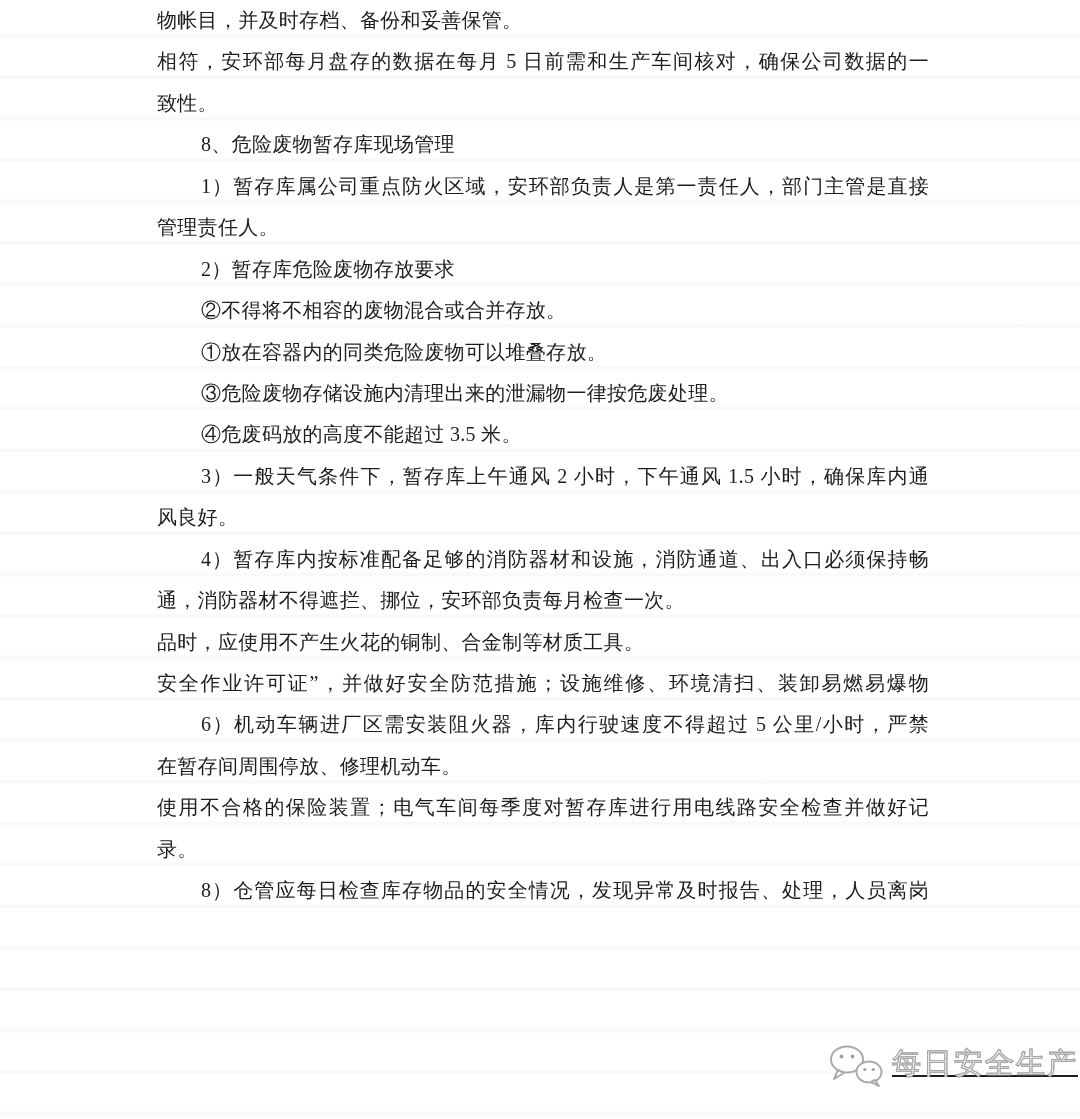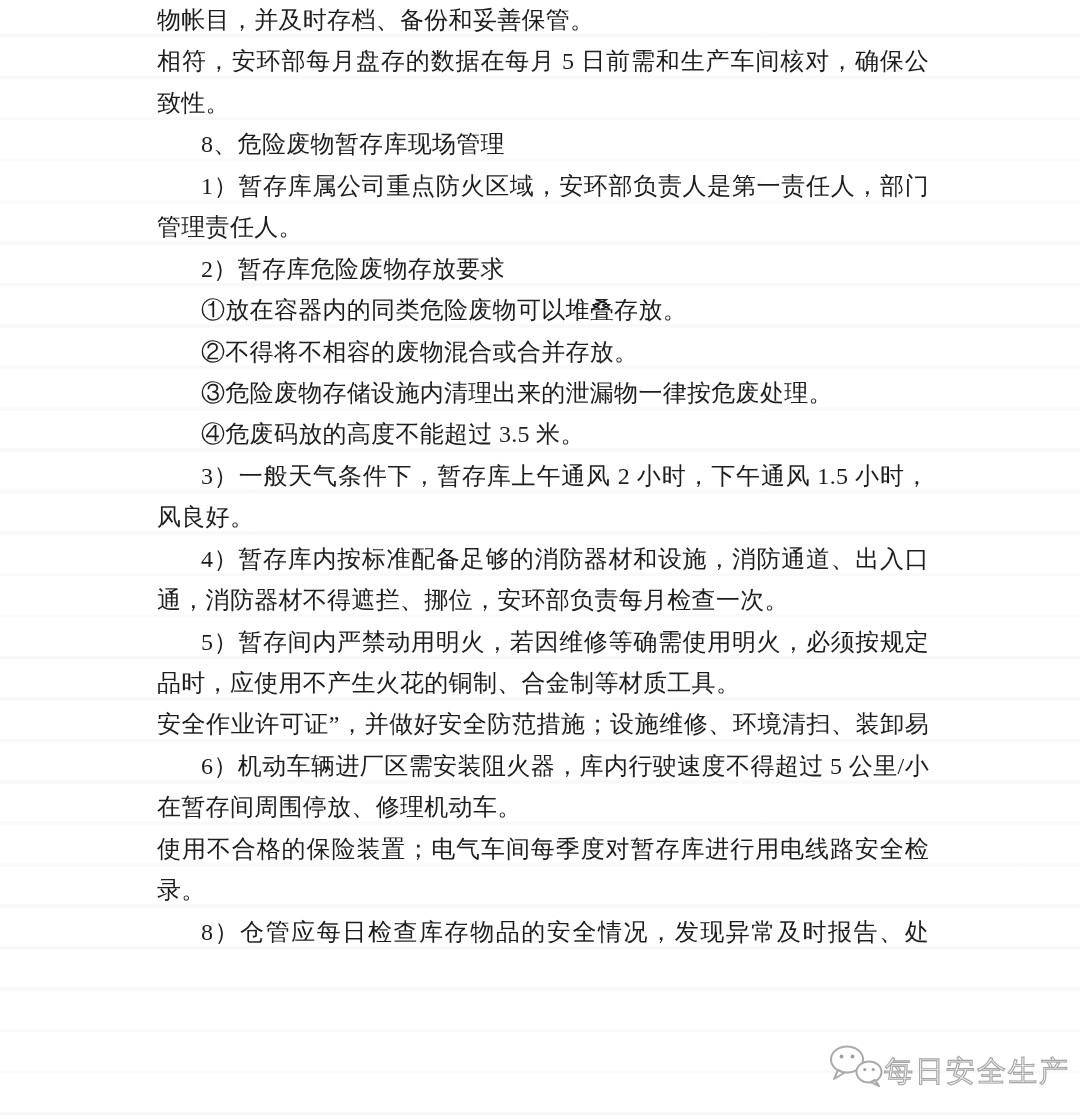--- a/index.html
+++ b/index.html
@@ -40,7 +40,7 @@
   .line {
     height: 41.45px;
     line-height: 41.45px;
-    font-size: 24px;
+    font-size: 20px;
     letter-spacing: 0.3px;
     white-space: nowrap;
     text-align: left;

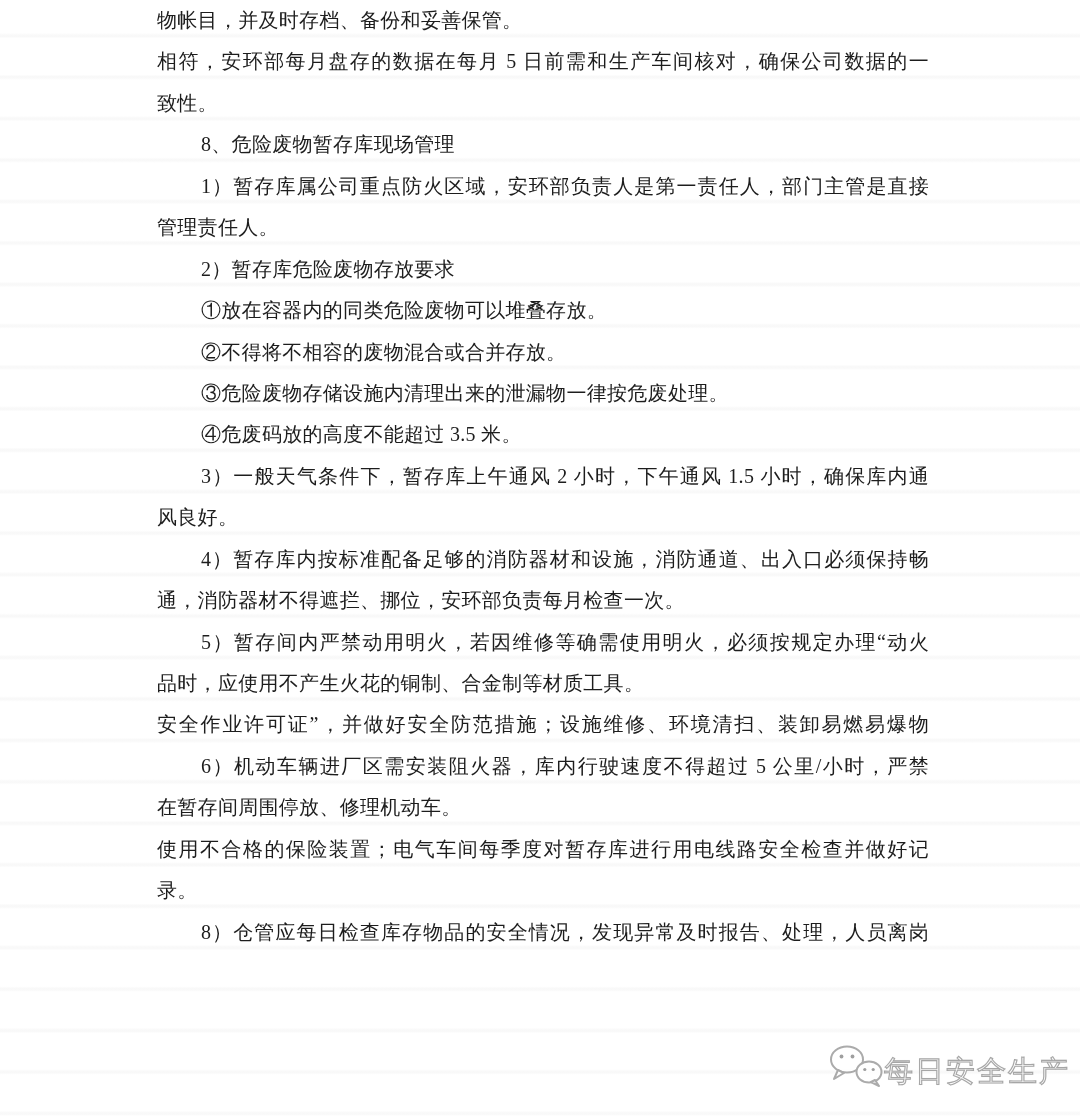--- a/index.html
+++ b/index.html
@@ -87,8 +87,8 @@
       <div class="line indent fill">1）暂存库属公司重点防火区域，安环部负责人是第一责任人，部门主管是直接</div>
       <div class="line">管理责任人。</div>
       <div class="line indent">2）暂存库危险废物存放要求</div>
+      <div class="line indent">②不得将不相容的废物混合或合并存放。</div>
       <div class="line indent">①放在容器内的同类危险废物可以堆叠存放。</div>
-      <div class="line indent">②不得将不相容的废物混合或合并存放。</div>
       <div class="line indent">③危险废物存储设施内清理出来的泄漏物一律按危废处理。</div>
       <div class="line indent">④危废码放的高度不能超过 3.5 米。</div>
       <div class="line indent fill">3）一般天气条件下，暂存库上午通风 2 小时，下午通风 1.5 小时，确保库内通</div>

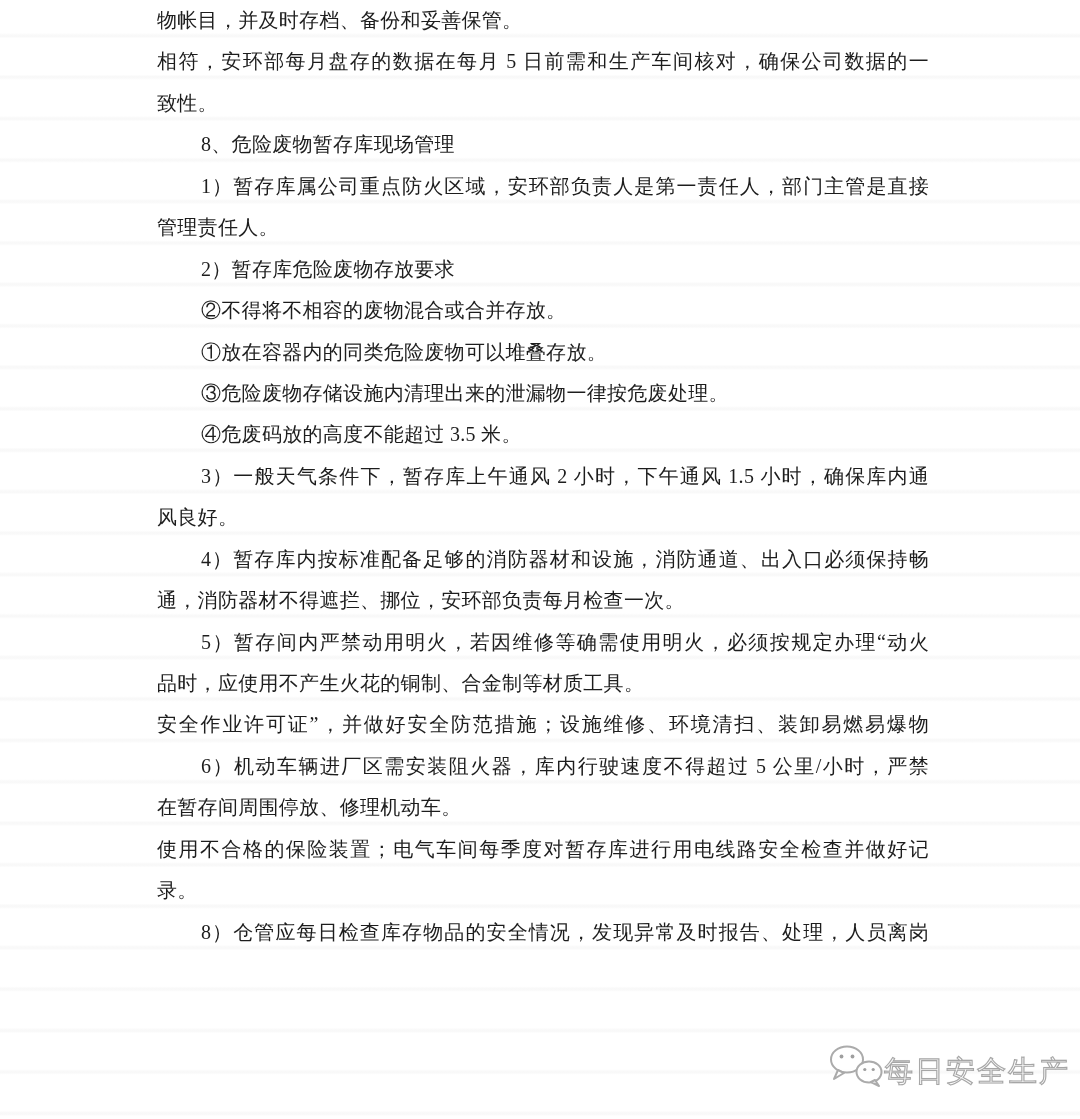--- a/index.html
+++ b/index.html
@@ -95,7 +95,6 @@
       <div class="line">风良好。</div>
       <div class="line indent fill">4）暂存库内按标准配备足够的消防器材和设施，消防通道、出入口必须保持畅</div>
       <div class="line">通，消防器材不得遮拦、挪位，安环部负责每月检查一次。</div>
-      <div class="line indent fill">5）暂存间内严禁动用明火，若因维修等确需使用明火，必须按规定办理“动火</div>
       <div class="line">品时，应使用不产生火花的铜制、合金制等材质工具。</div>
       <div class="line fill">安全作业许可证”，并做好安全防范措施；设施维修、环境清扫、装卸易燃易爆物</div>
       <div class="line indent fill">6）机动车辆进厂区需安装阻火器，库内行驶速度不得超过 5 公里/小时，严禁</div>

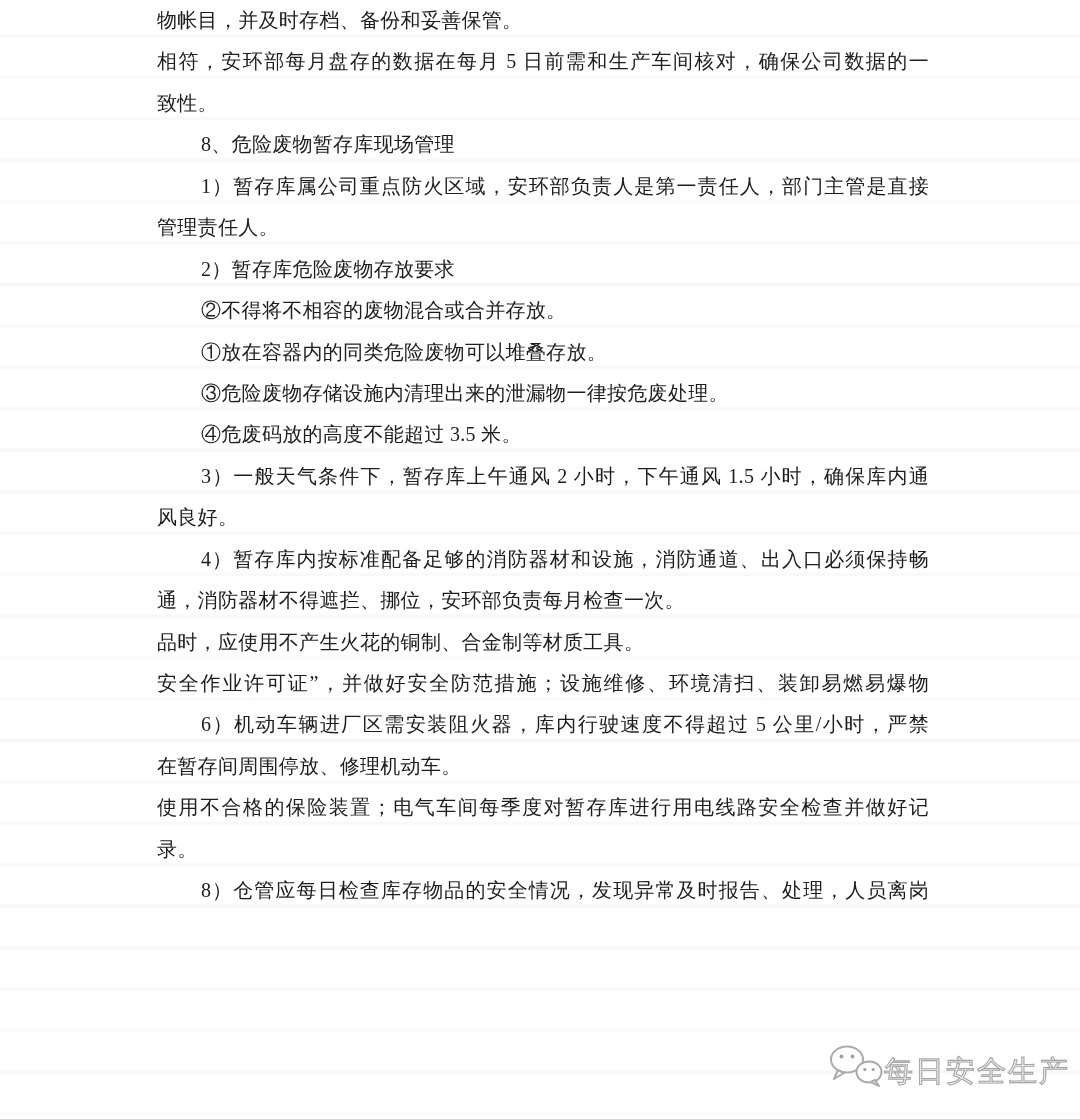--- a/index.html
+++ b/index.html
@@ -59,8 +59,10 @@
     left: 828px;
     top: 1044px;
     display: flex;
-    align-items: flex-end;
+    align-items: flex-start;
+    gap: 8px;
     pointer-events: none;
+    text-decoration: underline;
   }
   .wm-icon { display: block; opacity: 0.85; }
   .wm-text {

